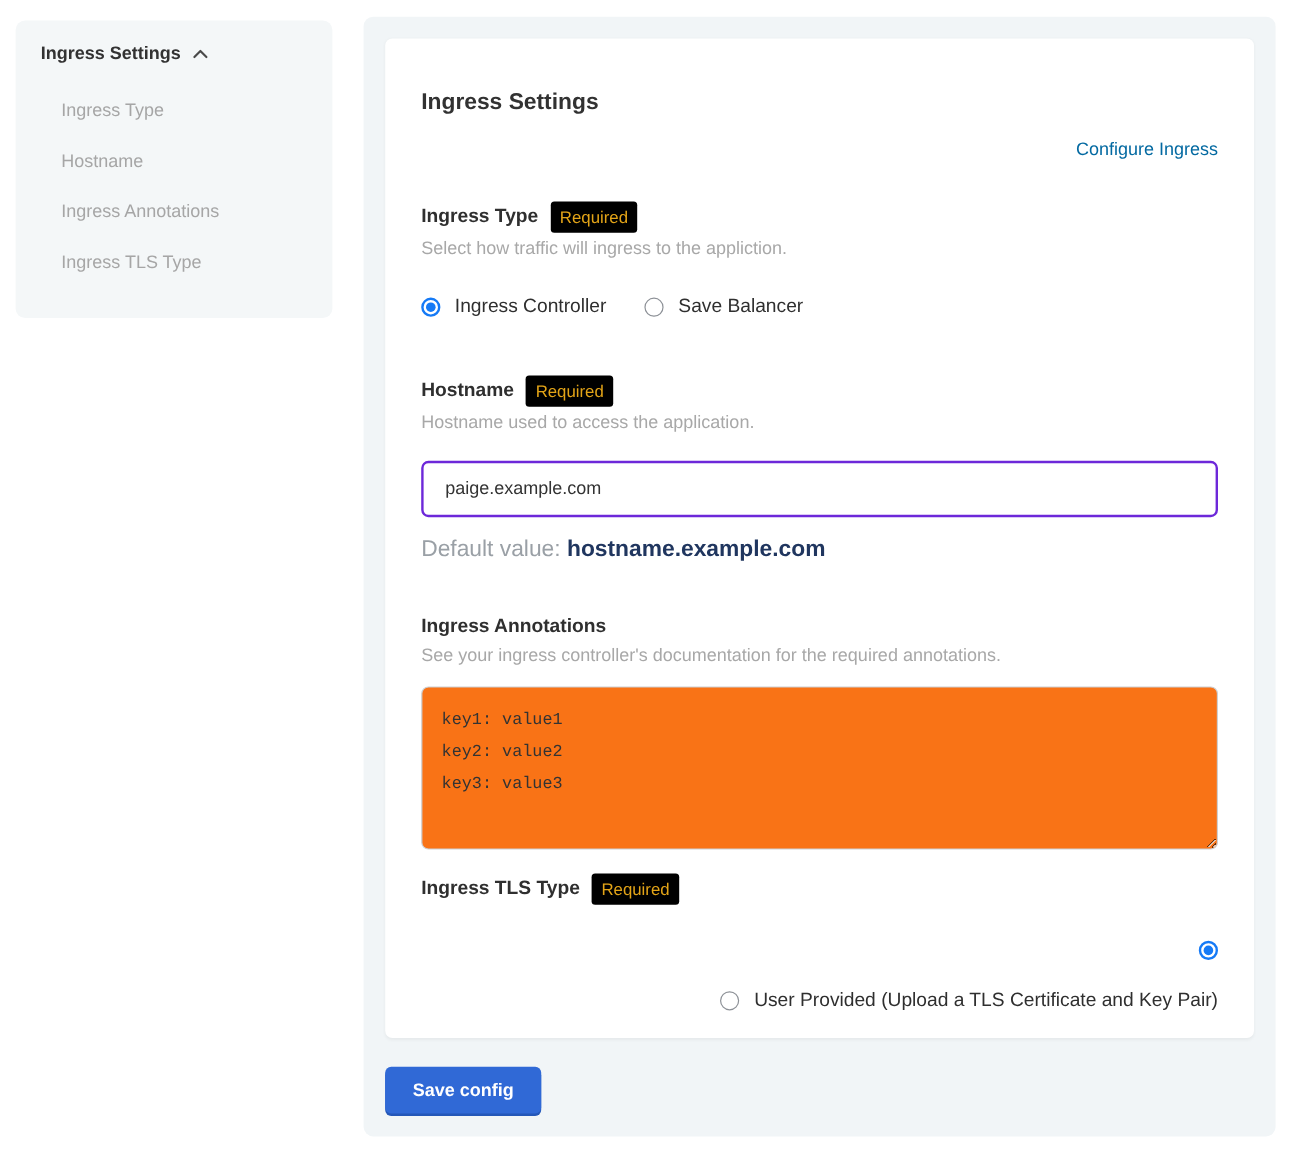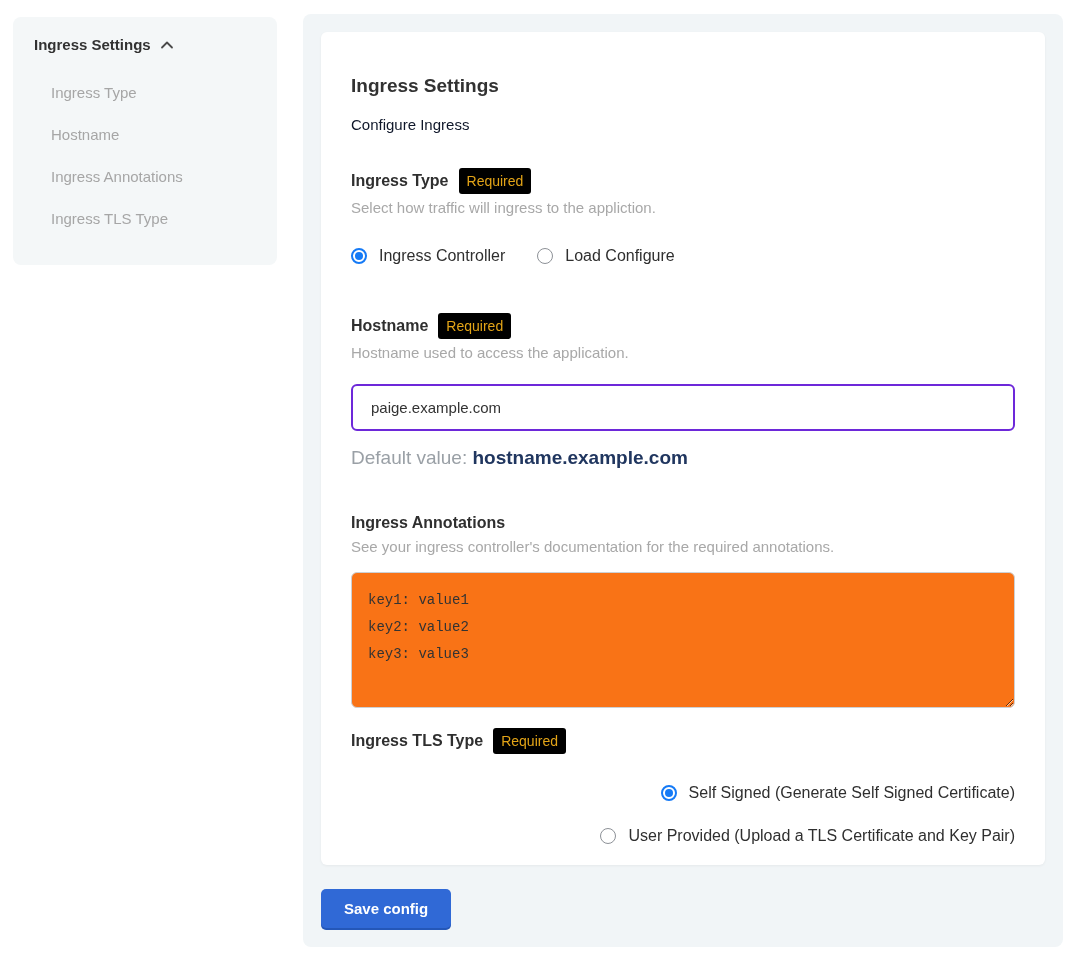--- a/index.html
+++ b/index.html
@@ -49,7 +49,7 @@
     padding: 30px;
   }
   .card-title { font-size: 19px; font-weight: bold; color: #323232; line-height: 22px; }
-  .card-subtitle { margin-top: 19px; font-size: 15px; color: #0f172a; line-height: 18px; }
+  .card-subtitle { margin-top: 19px; font-size: 15px; color: #0369a1; line-height: 18px; text-align: right; }
 
   .group { margin-top: 34px; }
   .group--hostname { margin-top: 48px; }

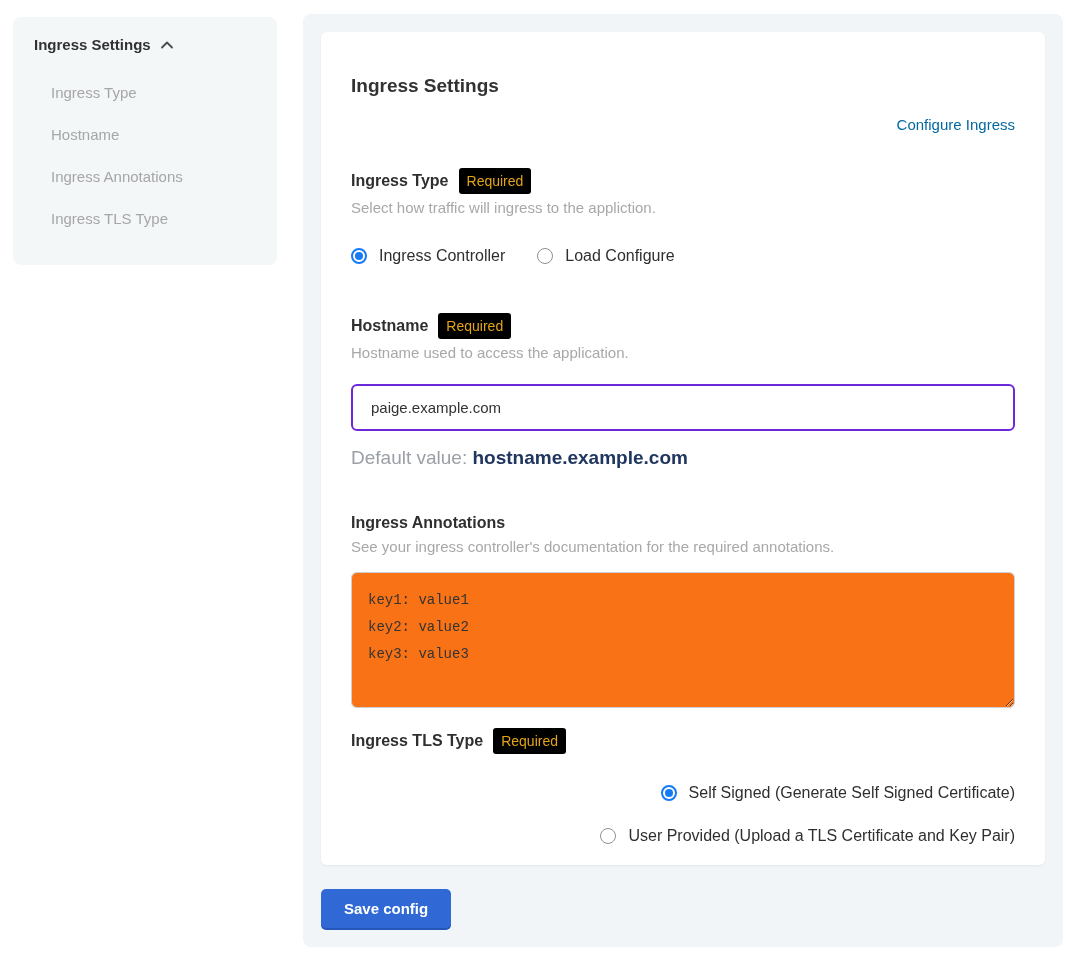--- a/index.html
+++ b/index.html
@@ -163,7 +163,7 @@
         </label>
         <label class="radio-option">
           <span class="radio"></span>
-          <span>Load Configure</span>
+          <span>Save Balancer</span>
         </label>
       </div>
     </div>

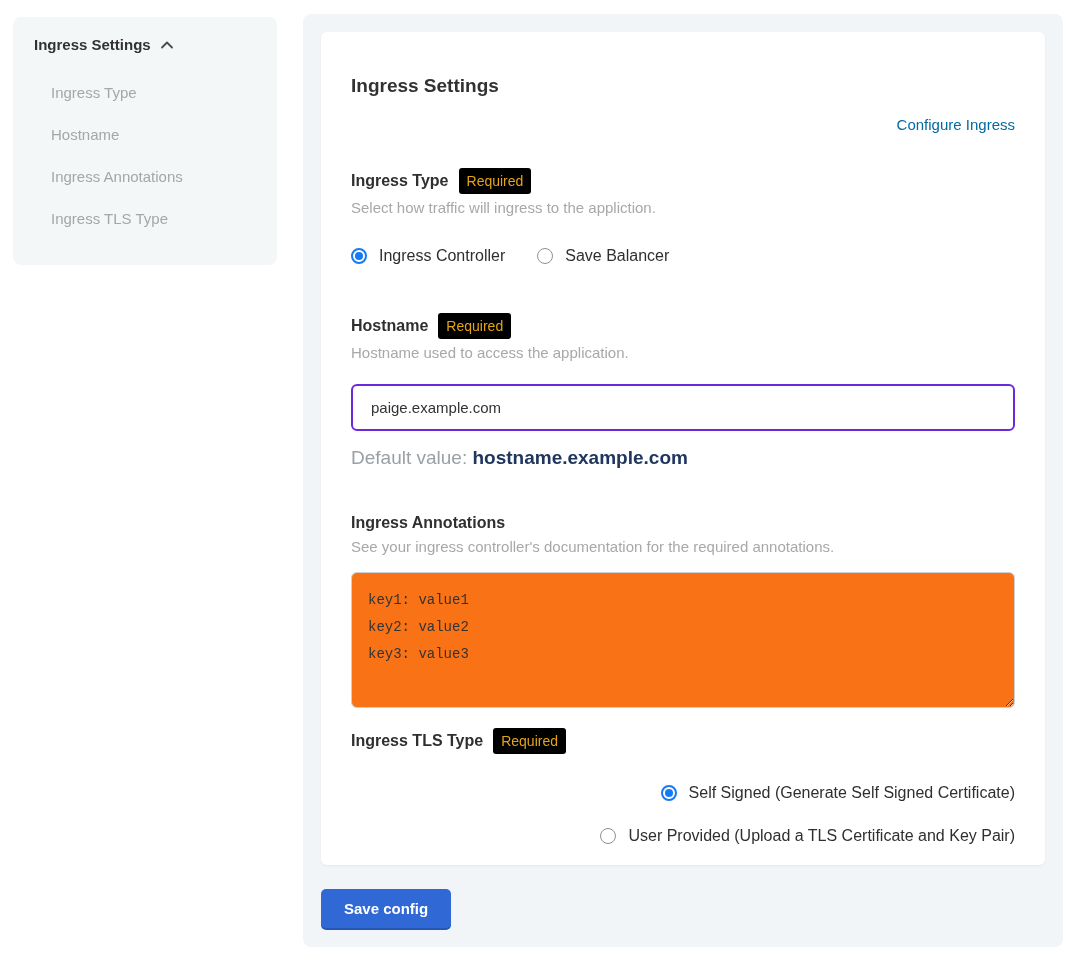--- a/index.html
+++ b/index.html
@@ -199,7 +199,6 @@
       <div class="tls-options">
         <label class="radio-option">
           <span class="radio selected"></span>
-          <span>Self Signed (Generate Self Signed Certificate)</span>
         </label>
         <label class="radio-option">
           <span class="radio"></span>

